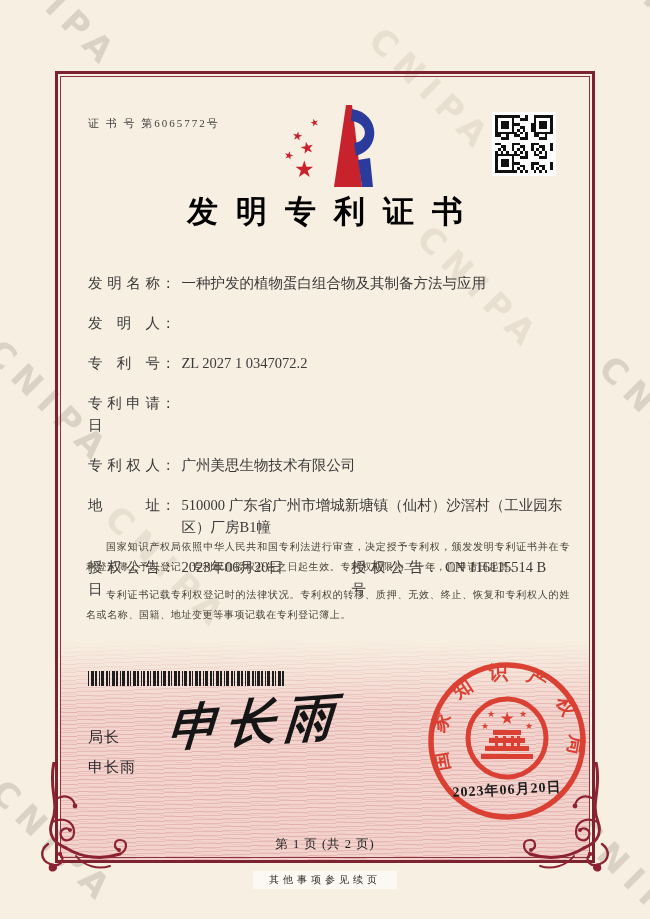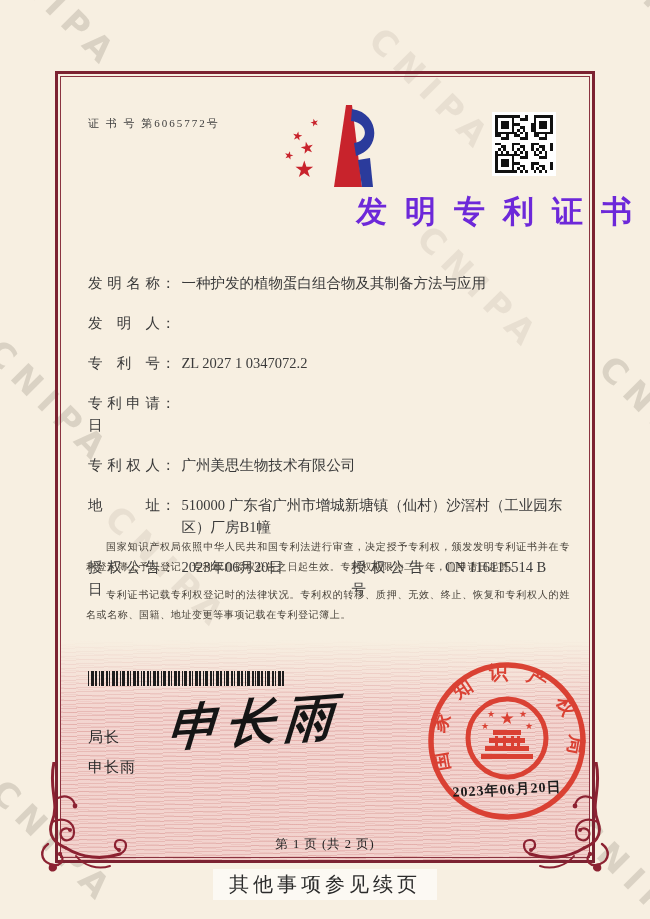--- a/index.html
+++ b/index.html
@@ -69,7 +69,7 @@
 
   .title{
     position:absolute;left:0;top:191px;width:650px;
-    text-align:right;font-size:31px;font-weight:bold;color:#6d28d9;
+    text-align:center;font-size:31px;font-weight:bold;color:#000000;
     letter-spacing:18px;text-indent:18px;
     font-family:"DejaVu Serif","Liberation Serif",serif;
   }

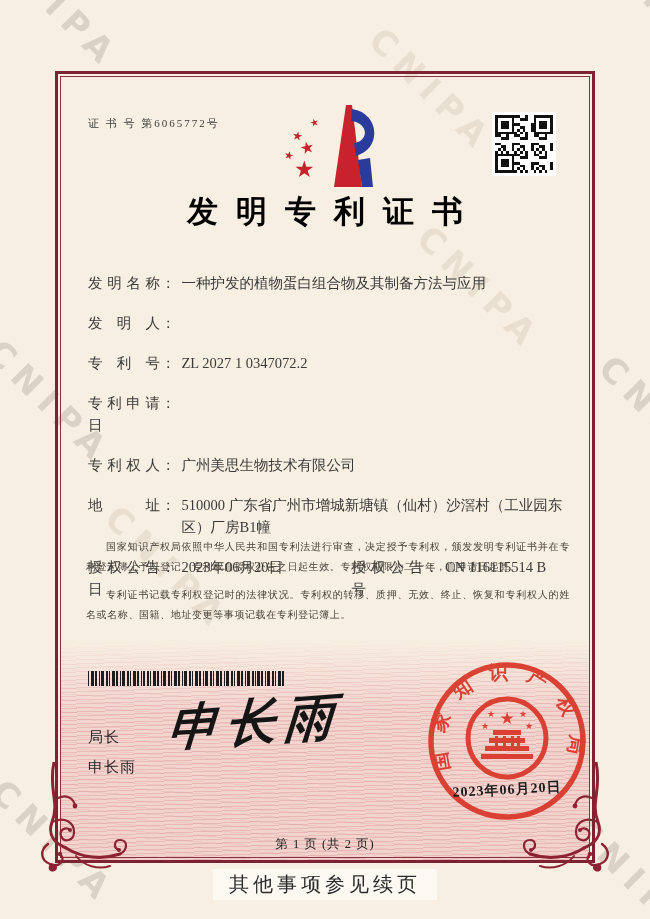--- a/index.html
+++ b/index.html
@@ -128,7 +128,7 @@
   }
   .contnote span{
     display:inline-block;background:rgba(255,255,255,0.6);
-    padding:2px 16px;font-size:20px;color:#2b2b2b;letter-spacing:4px;
+    padding:2px 16px;font-size:10px;color:#2b2b2b;letter-spacing:4px;
   }
 </style>
 </head>

